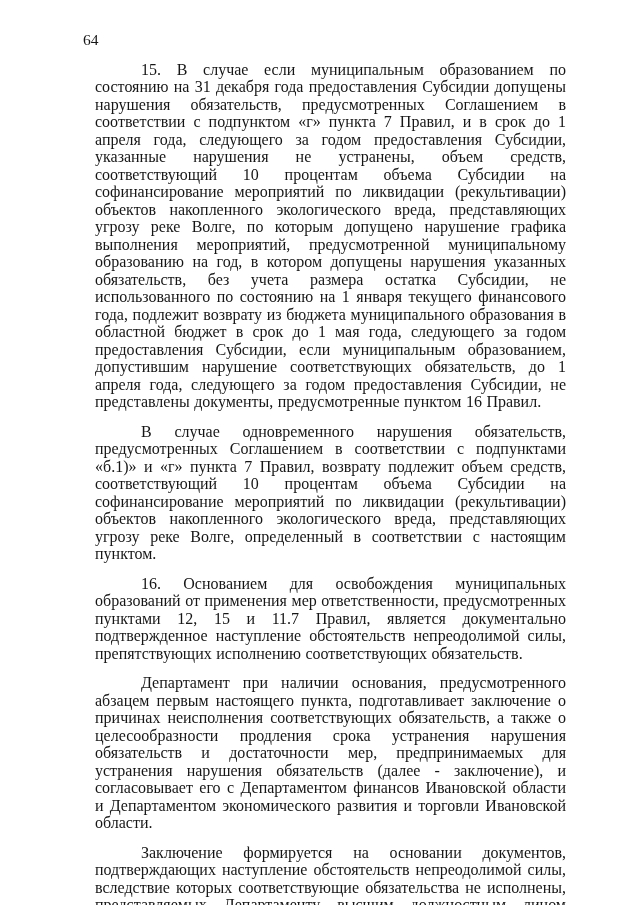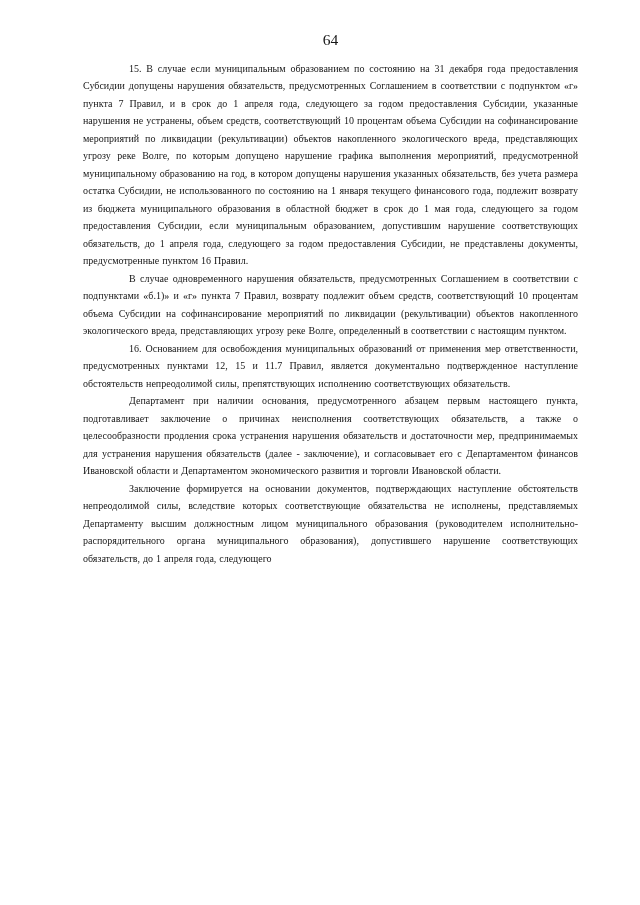--- a/index.html
+++ b/index.html
@@ -23,10 +23,9 @@
     width: 495px;
   }
   .page-number {
-    text-align: center;
     font-size: 15.5px;
     line-height: 17.5px;
-    margin-bottom: 11px;
+    margin-bottom: 0;
   }
   .body-text p {
     margin: 0;

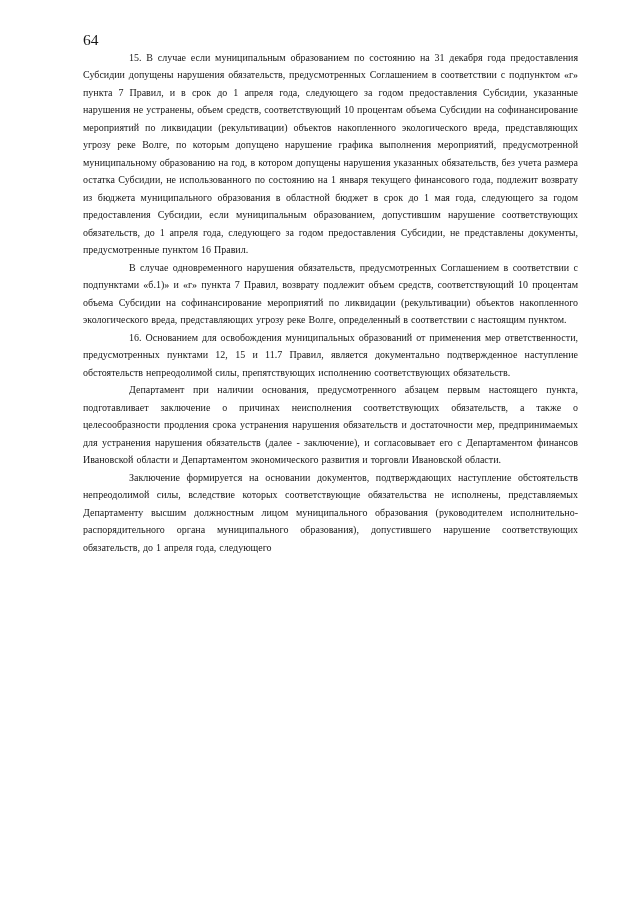--- a/index.html
+++ b/index.html
@@ -28,9 +28,9 @@
     margin-bottom: 0;
   }
   .body-text p {
-    margin: 0;
+    margin: 12px;
     padding: 0;
-    font-size: 10px;
+    font-size: 16px;
     line-height: 17.5px;
     text-align: justify;
     text-align-last: left;

